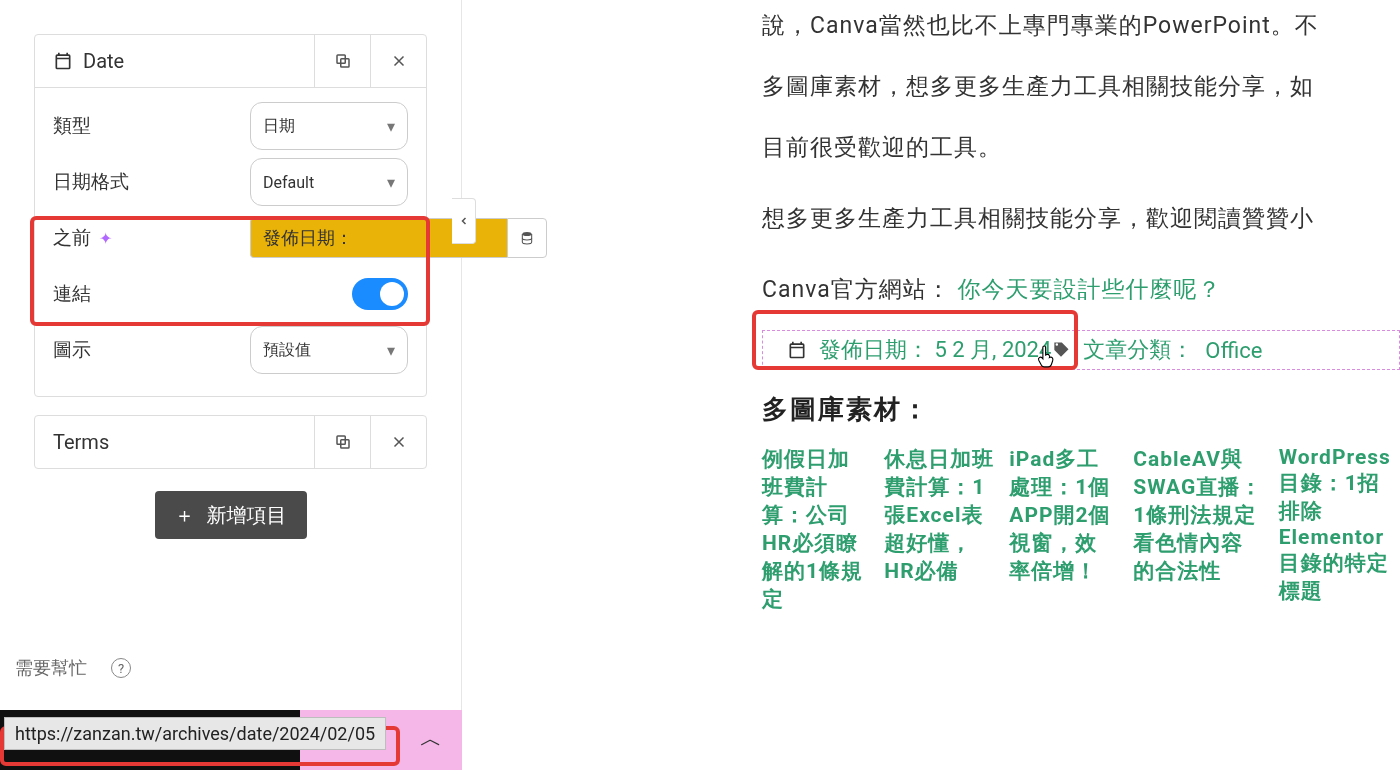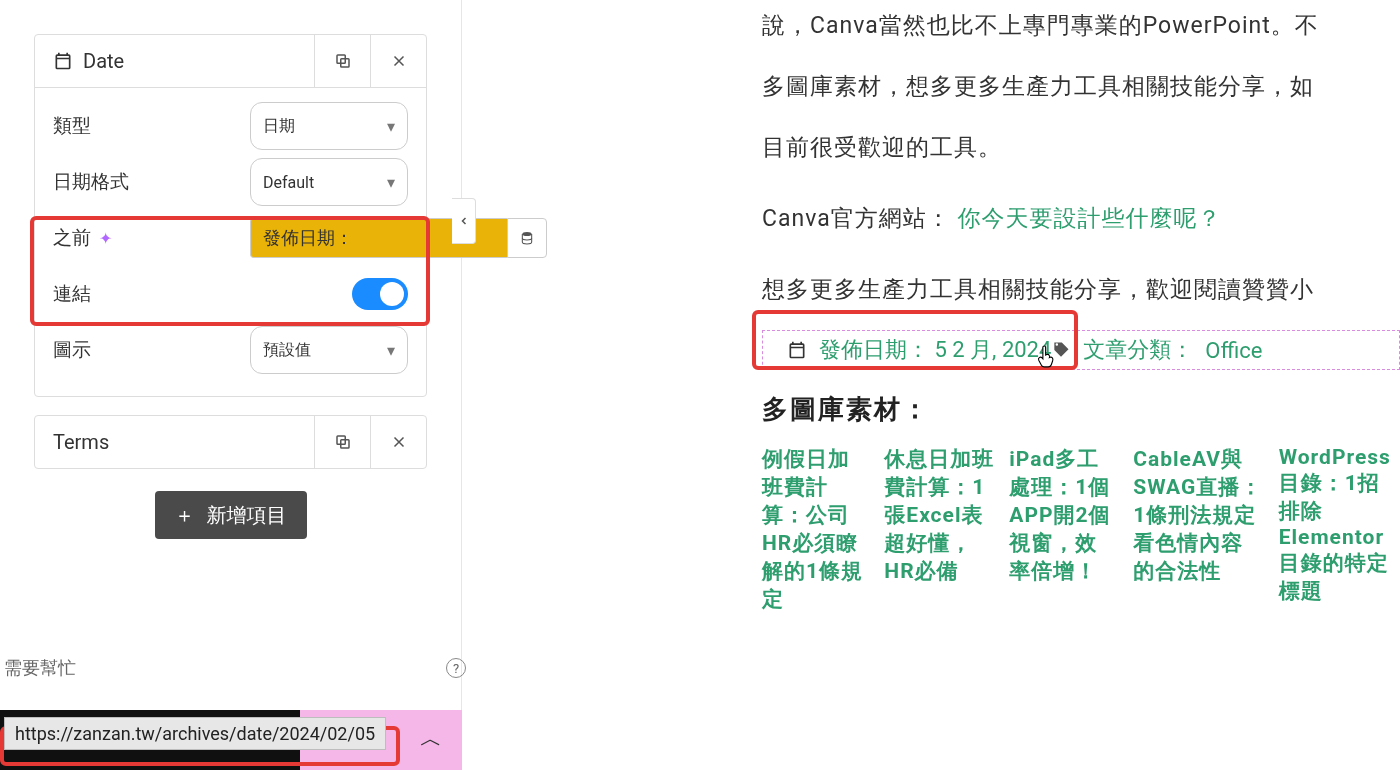--- a/index.html
+++ b/index.html
@@ -486,11 +486,11 @@
     <p>說，Canva當然也比不上專門專業的PowerPoint。不</p>
     <p>多圖庫素材，想多更多生產力工具相關技能分享，如</p>
     <p>目前很受歡迎的工具。</p>
+    <p style="margin-top:18px;">想多更多生產力工具相關技能分享，歡迎閱讀贊贊小</p>
     <p style="margin-top:18px;">
       <span>Canva官方網站：</span>
       <a class="link-green">你今天要設計些什麼呢？</a>
     </p>
-    <p style="margin-top:18px;">想多更多生產力工具相關技能分享，歡迎閱讀贊贊小</p>
   </div>
 
   <div class="meta-row">

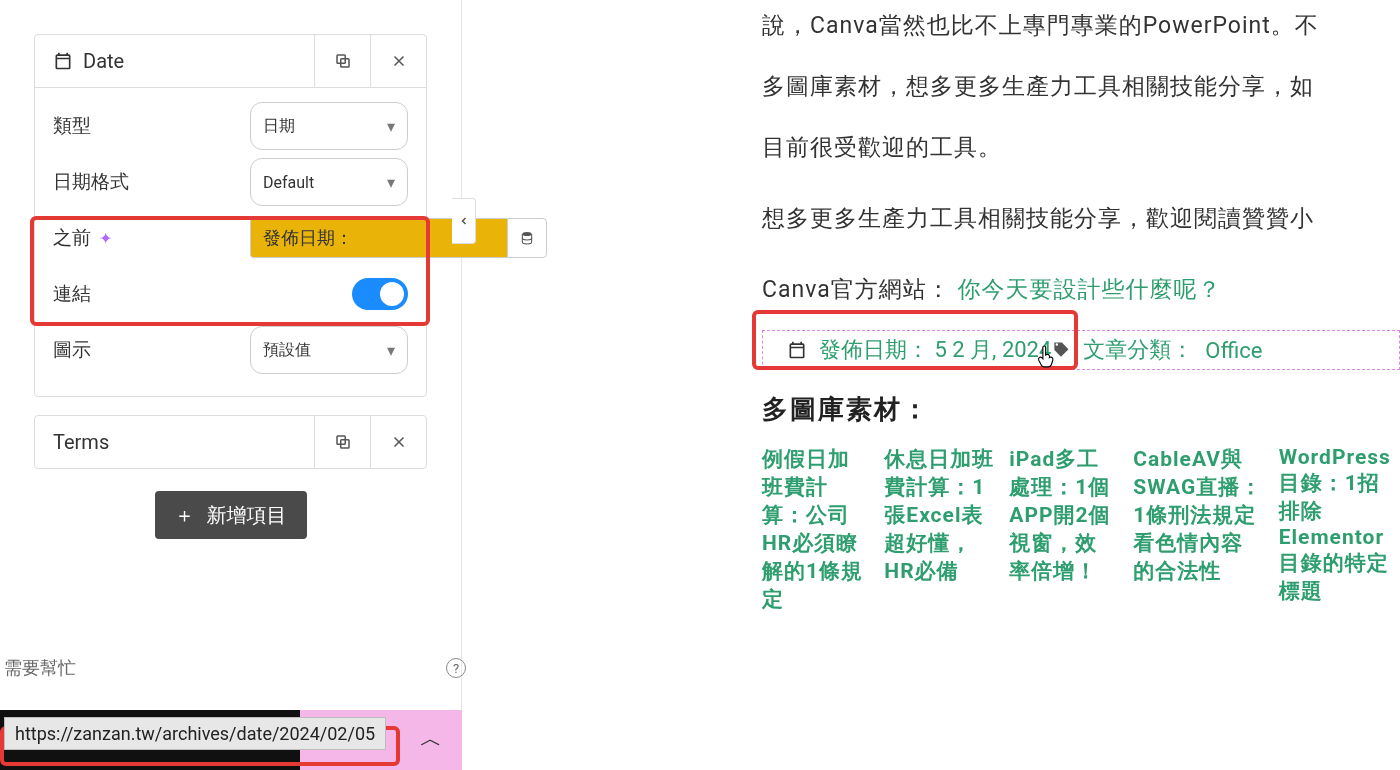--- a/index.html
+++ b/index.html
@@ -185,12 +185,12 @@
   .help-row {
     position: absolute;
     bottom: 90px;
-    left: 4px;
+    left: 15px;
     width: 462px;
     display: flex;
     align-items: center;
-    justify-content: space-between;
-    gap: 8px;
+    justify-content: flex-start;
+    gap: 24px;
     color: #666;
     font-size: 18px;
   }

